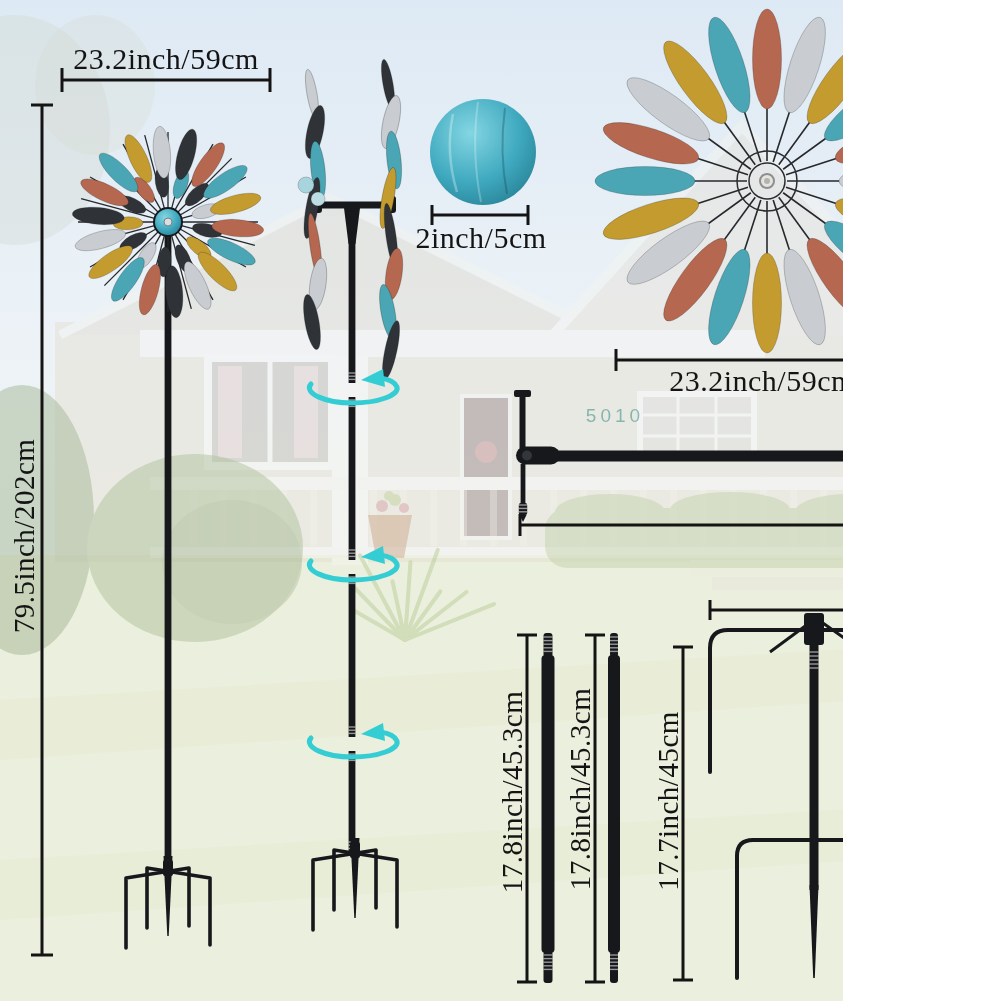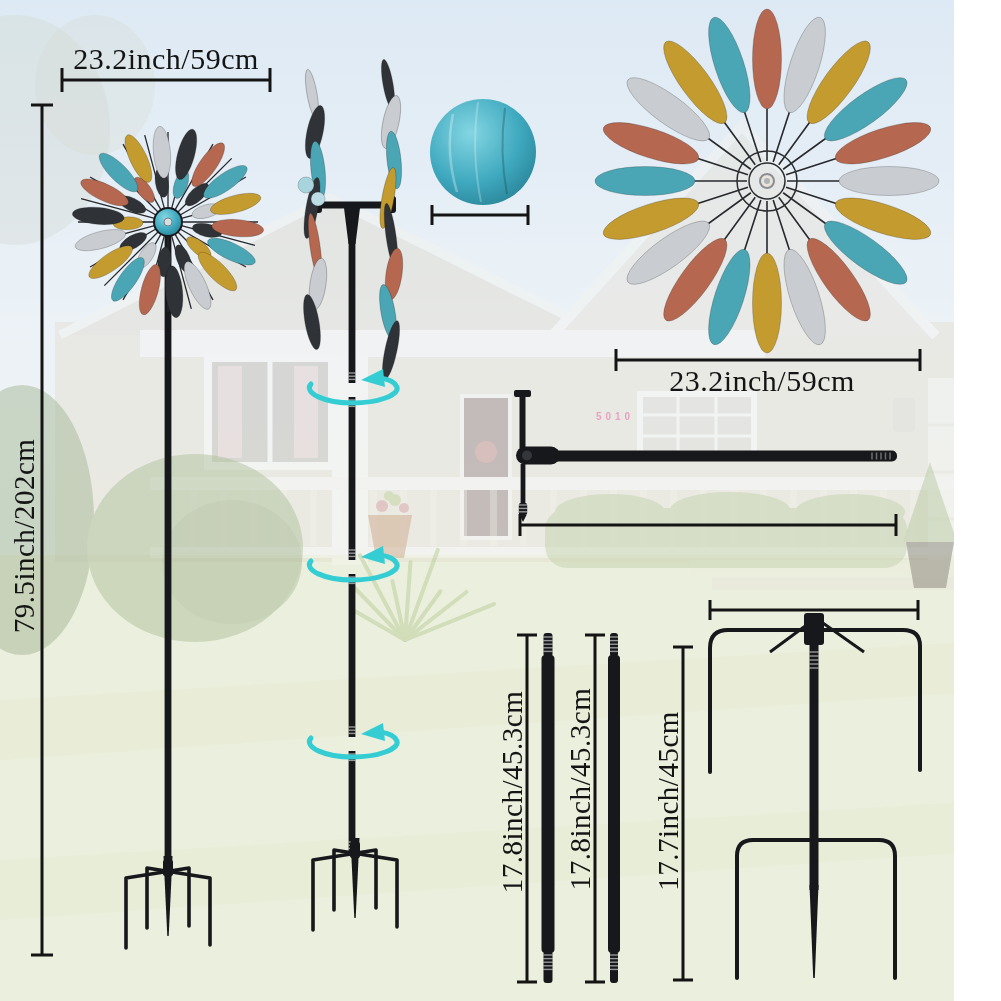--- a/index.html
+++ b/index.html
@@ -3,7 +3,7 @@
 <meta charset="utf-8">
 <style>
   html,body{margin:0;padding:0;background:#fff;}
-  #canvas{position:relative;width:954px;height:1001px;overflow:hidden;
+  #canvas{position:relative;width:843px;height:1001px;overflow:hidden;
           font-family:"Liberation Serif","DejaVu Serif",serif;}
   #scene{position:absolute;left:0;top:0;}
   .dim{position:absolute;transform:translate(-50%,-50%);font-size:30px;color:#141414;

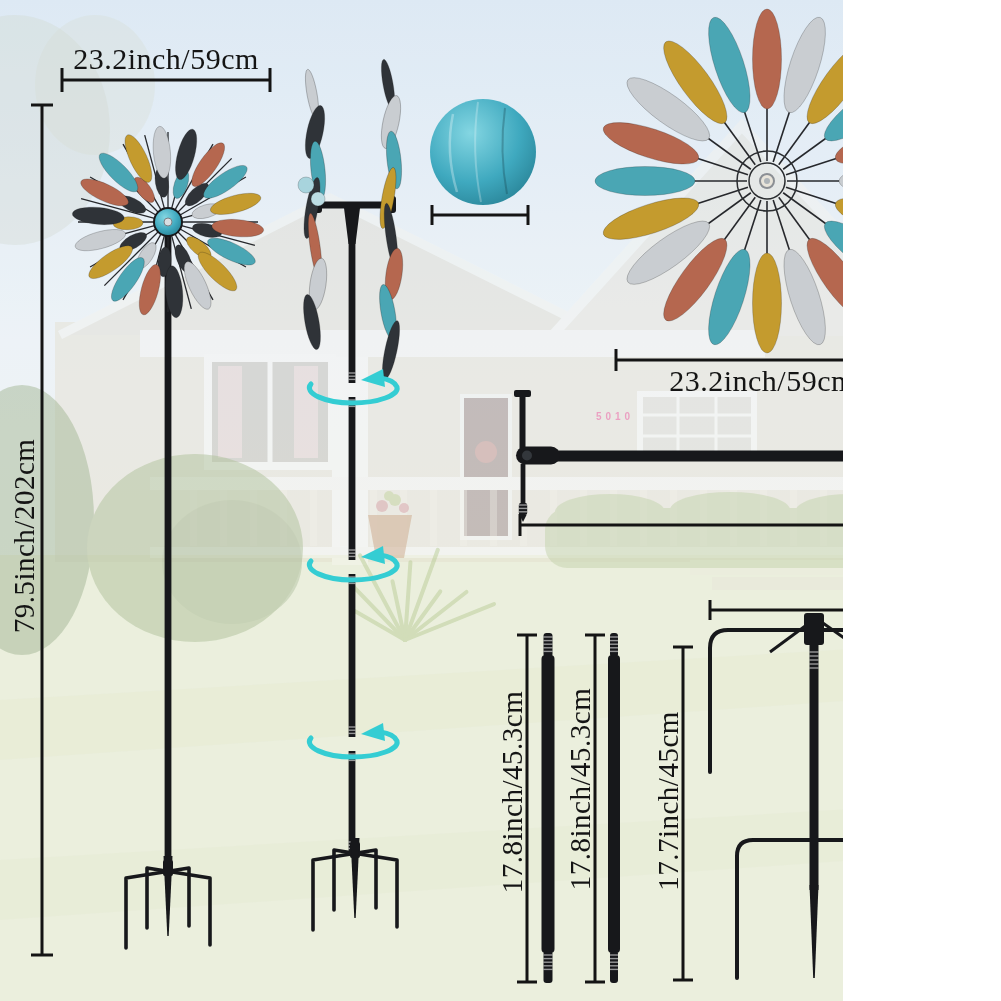--- a/index.html
+++ b/index.html
@@ -444,6 +444,7 @@
 
 <div class="dim" style="left:166px;top:59px">23.2inch/59cm</div>
 <div class="dim rot" style="left:24px;top:536px">79.5inch/202cm</div>
+<div class="dim" style="left:481px;top:238px">2inch/5cm</div>
 <div class="dim" style="left:762px;top:381px">23.2inch/59cm</div>
 <div class="dim rot" style="left:512px;top:792px">17.8inch/45.3cm</div>
 <div class="dim rot" style="left:580px;top:789px">17.8inch/45.3cm</div>

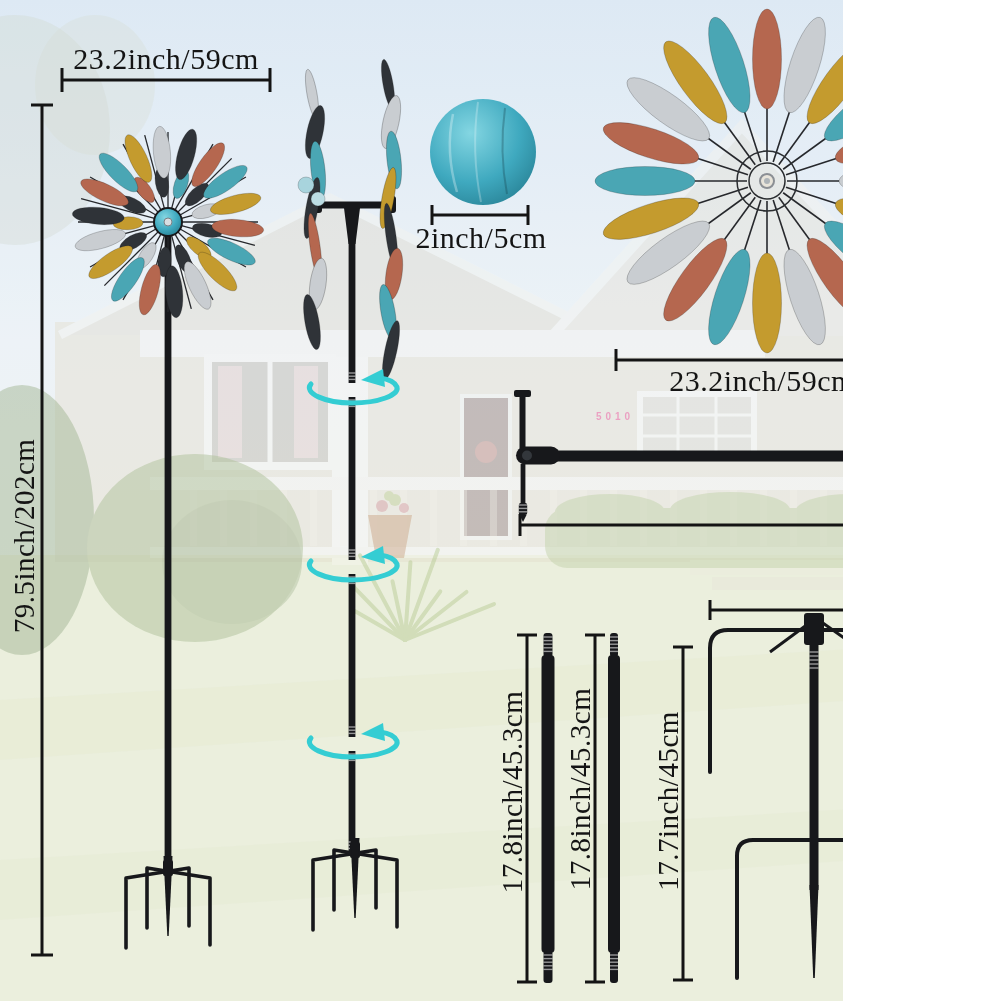--- a/index.html
+++ b/index.html
@@ -9,8 +9,8 @@
   .dim{position:absolute;transform:translate(-50%,-50%);font-size:30px;color:#141414;
        white-space:nowrap;letter-spacing:.5px;}
   .dim.rot{transform:translate(-50%,-50%) rotate(-90deg);font-size:29px;}
-  .housenum{position:absolute;transform:translate(-50%,-50%);font-size:10px;color:#ec4899;
-            opacity:.45;letter-spacing:4px;font-family:"Liberation Sans",sans-serif;font-weight:bold;}
+  .housenum{position:absolute;transform:translate(-50%,-50%);font-size:19px;color:#0f766e;
+            opacity:.45;letter-spacing:4px;font-family:"Liberation Sans",sans-serif;}
 </style>
 </head>
 <body>

